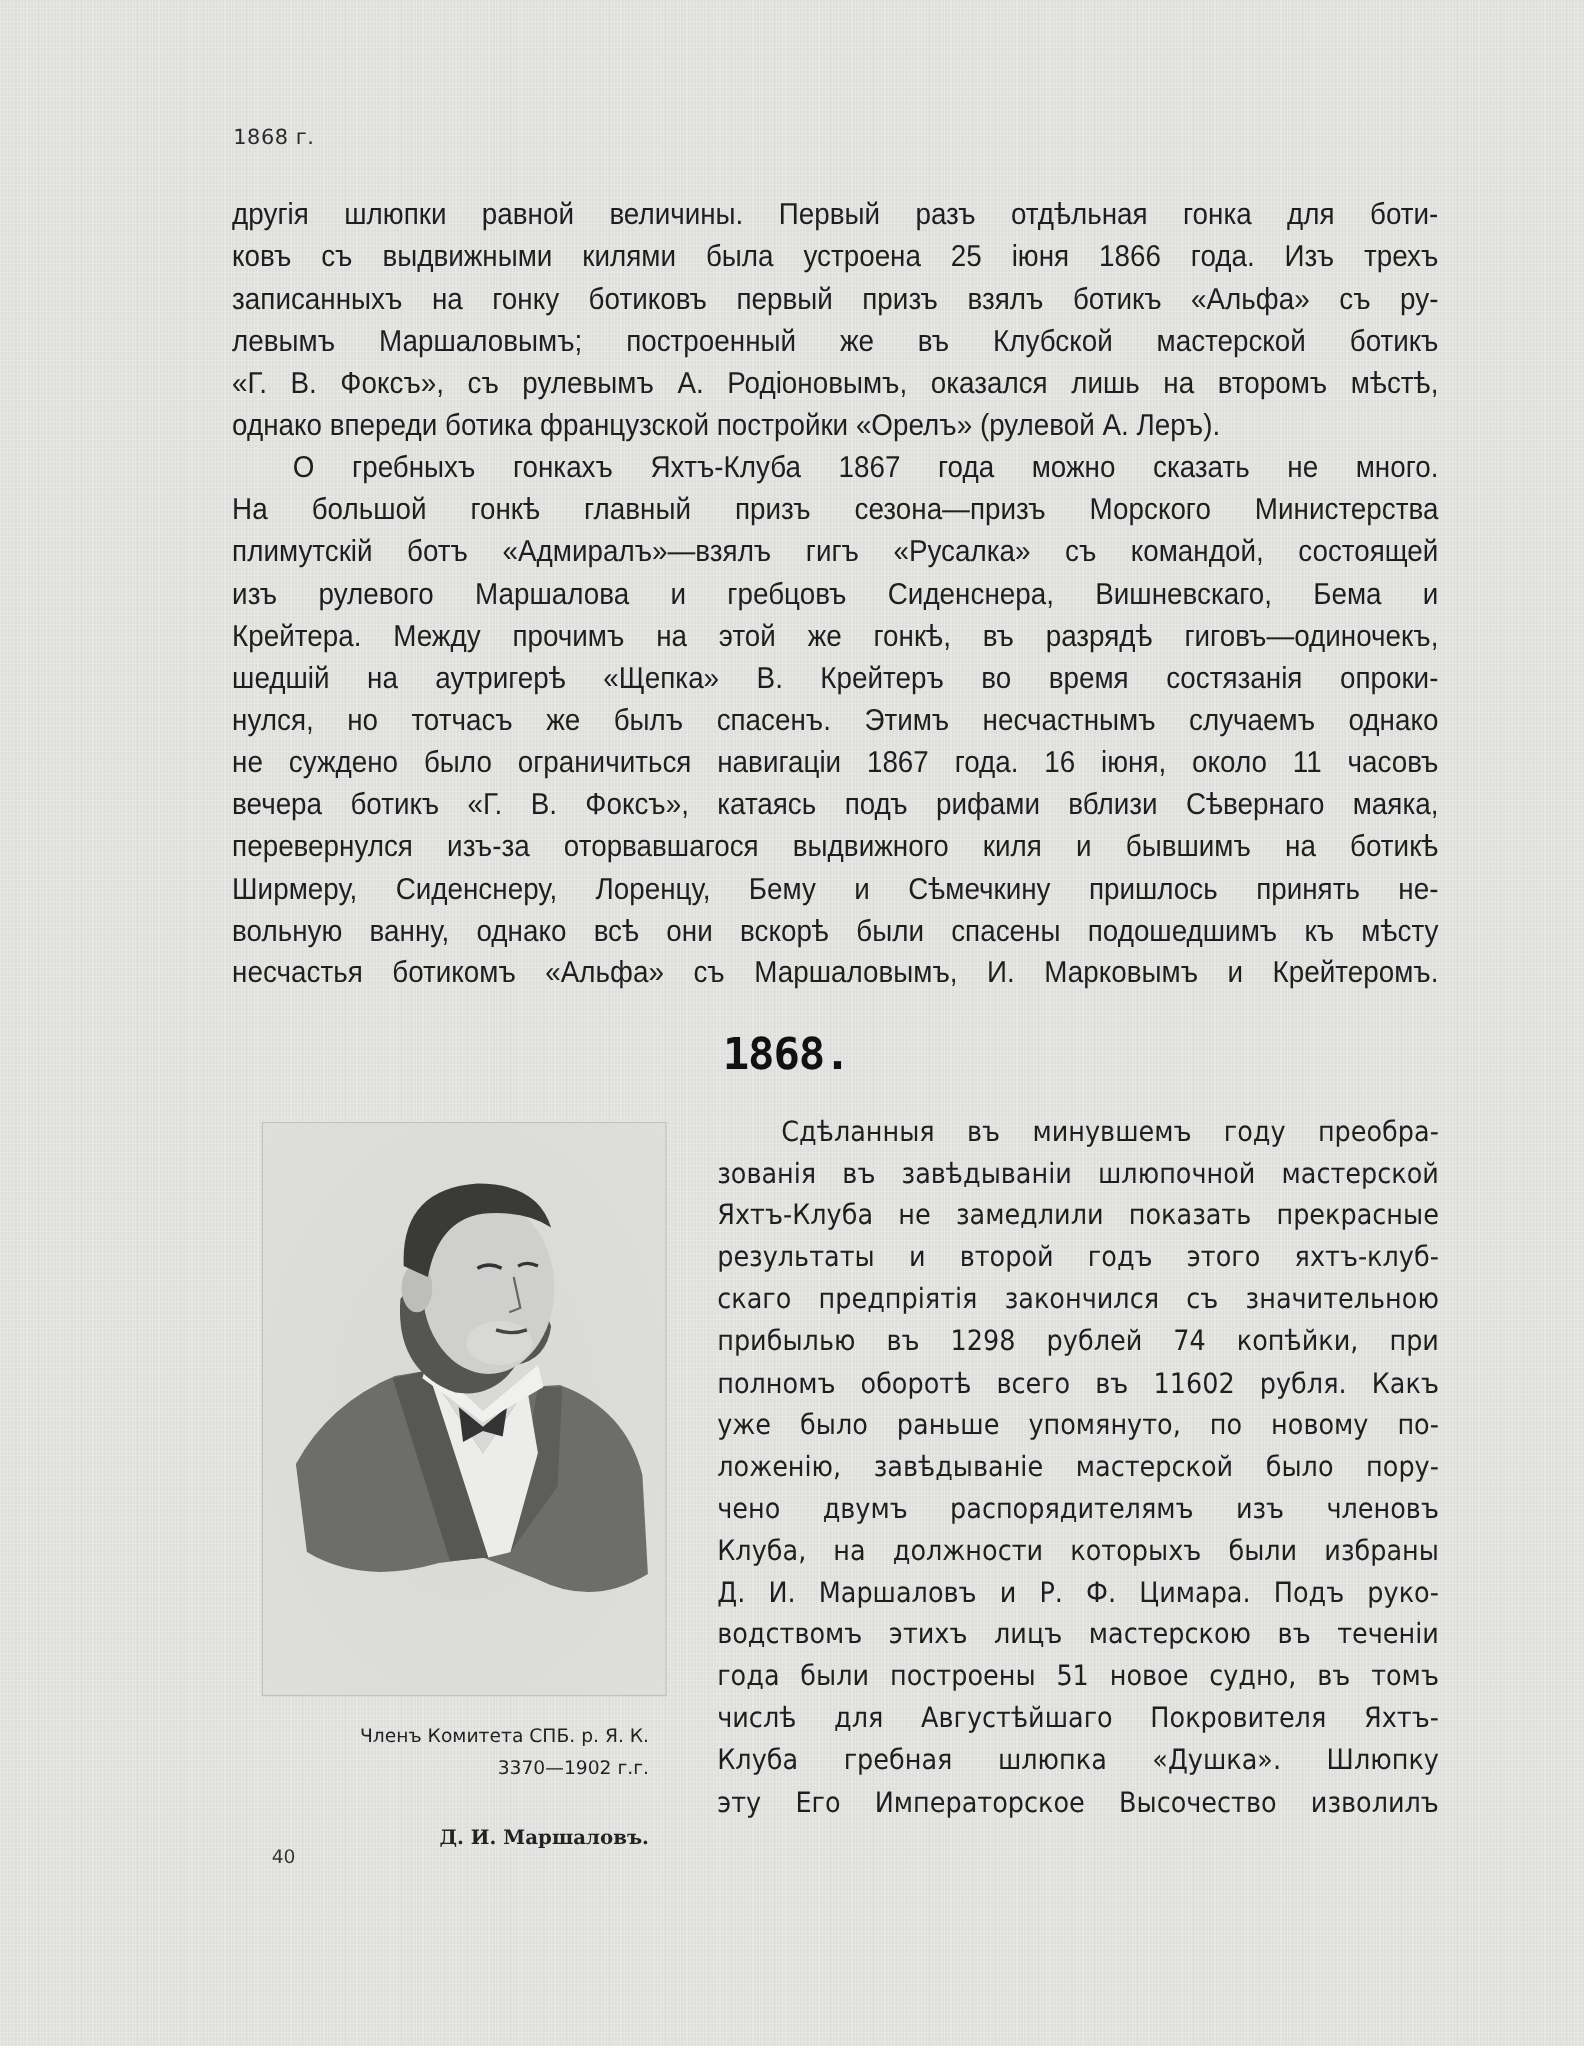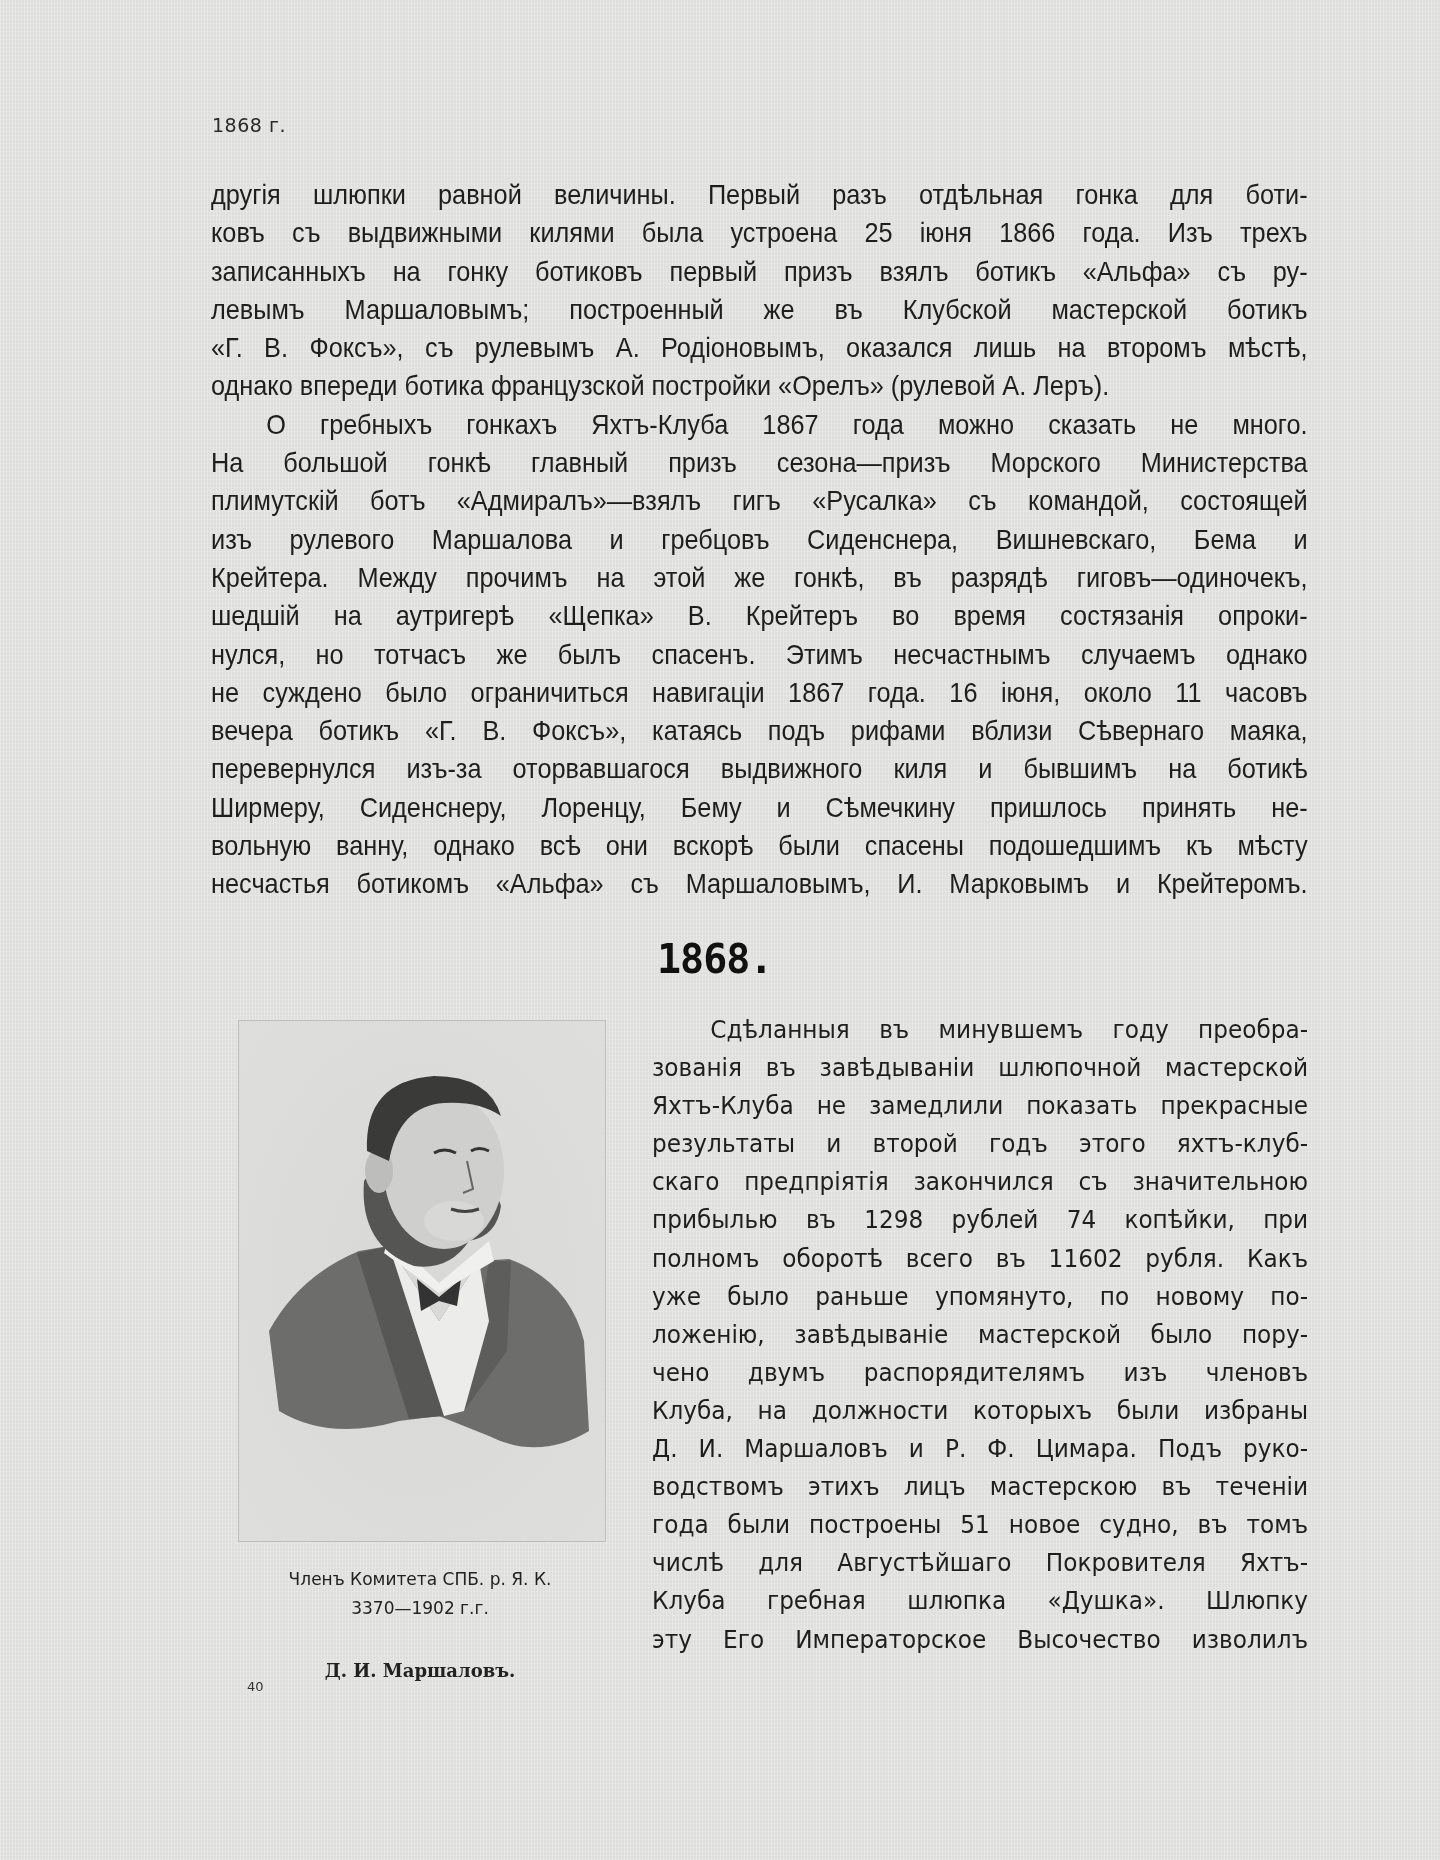--- a/index.html
+++ b/index.html
@@ -60,7 +60,7 @@
   .portrait svg { display: block; }
   .caption {
     position: absolute; left: 250px; top: 1565px; width: 340px;
-    text-align: center; color: #222;
+    text-align: right; color: #222;
   }
   .caption .c1, .caption .c2 {
     font-family: "DejaVu Sans", sans-serif; font-size: 17px; line-height: 29px;

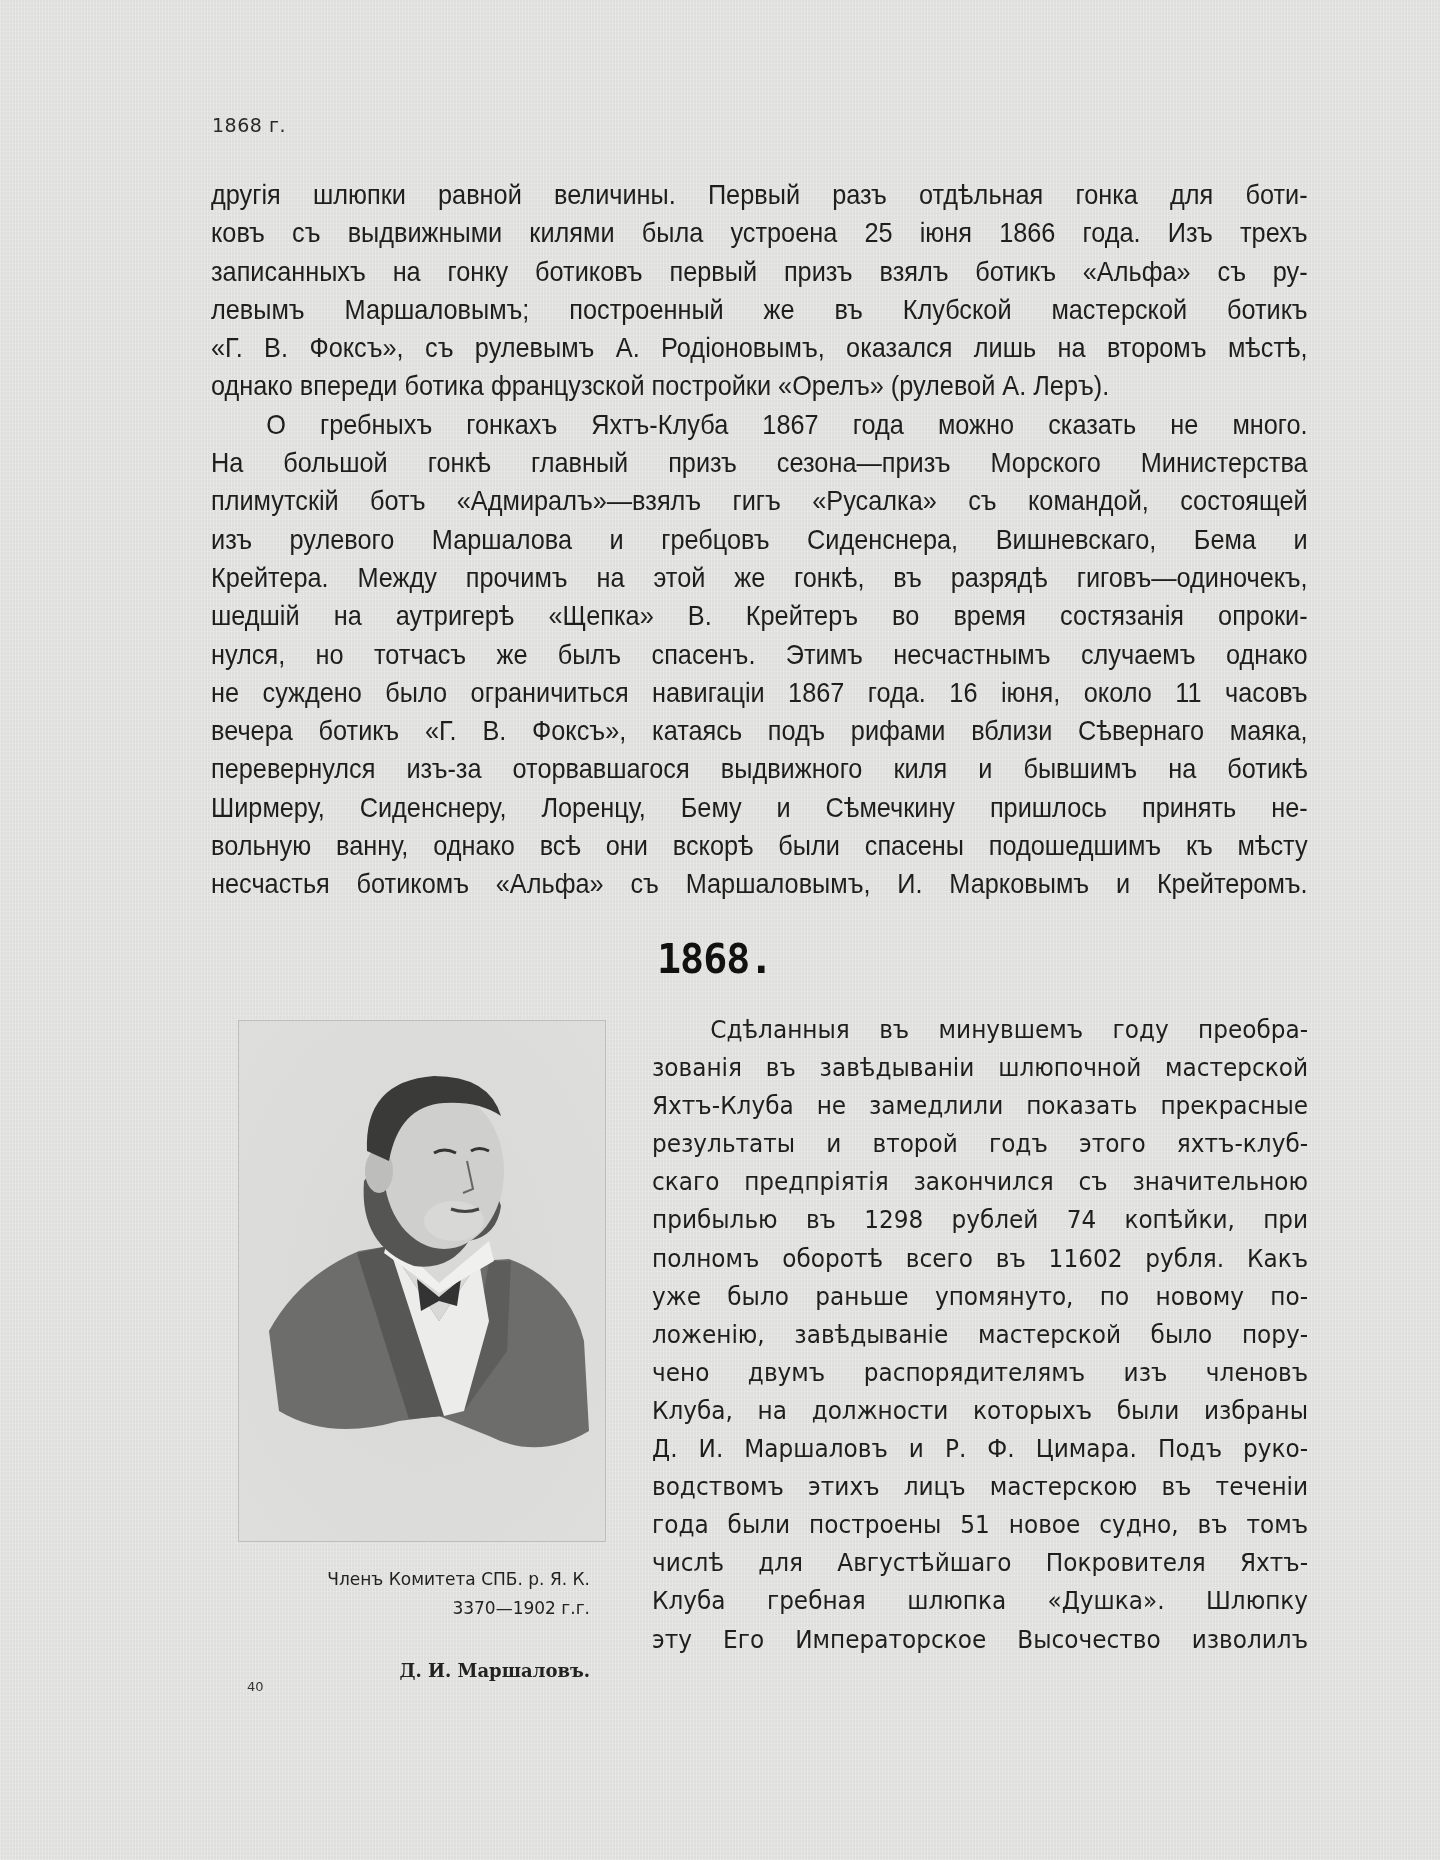--- a/index.html
+++ b/index.html
@@ -70,7 +70,7 @@
   }
   .page-number {
     position: absolute; left: 247px; top: 1679px;
-    font-family: "DejaVu Sans", sans-serif; font-size: 13px; color: #333;
+    font-family: "DejaVu Sans", sans-serif; font-size: 17px; color: #333;
   }
 </style>
 </head>

